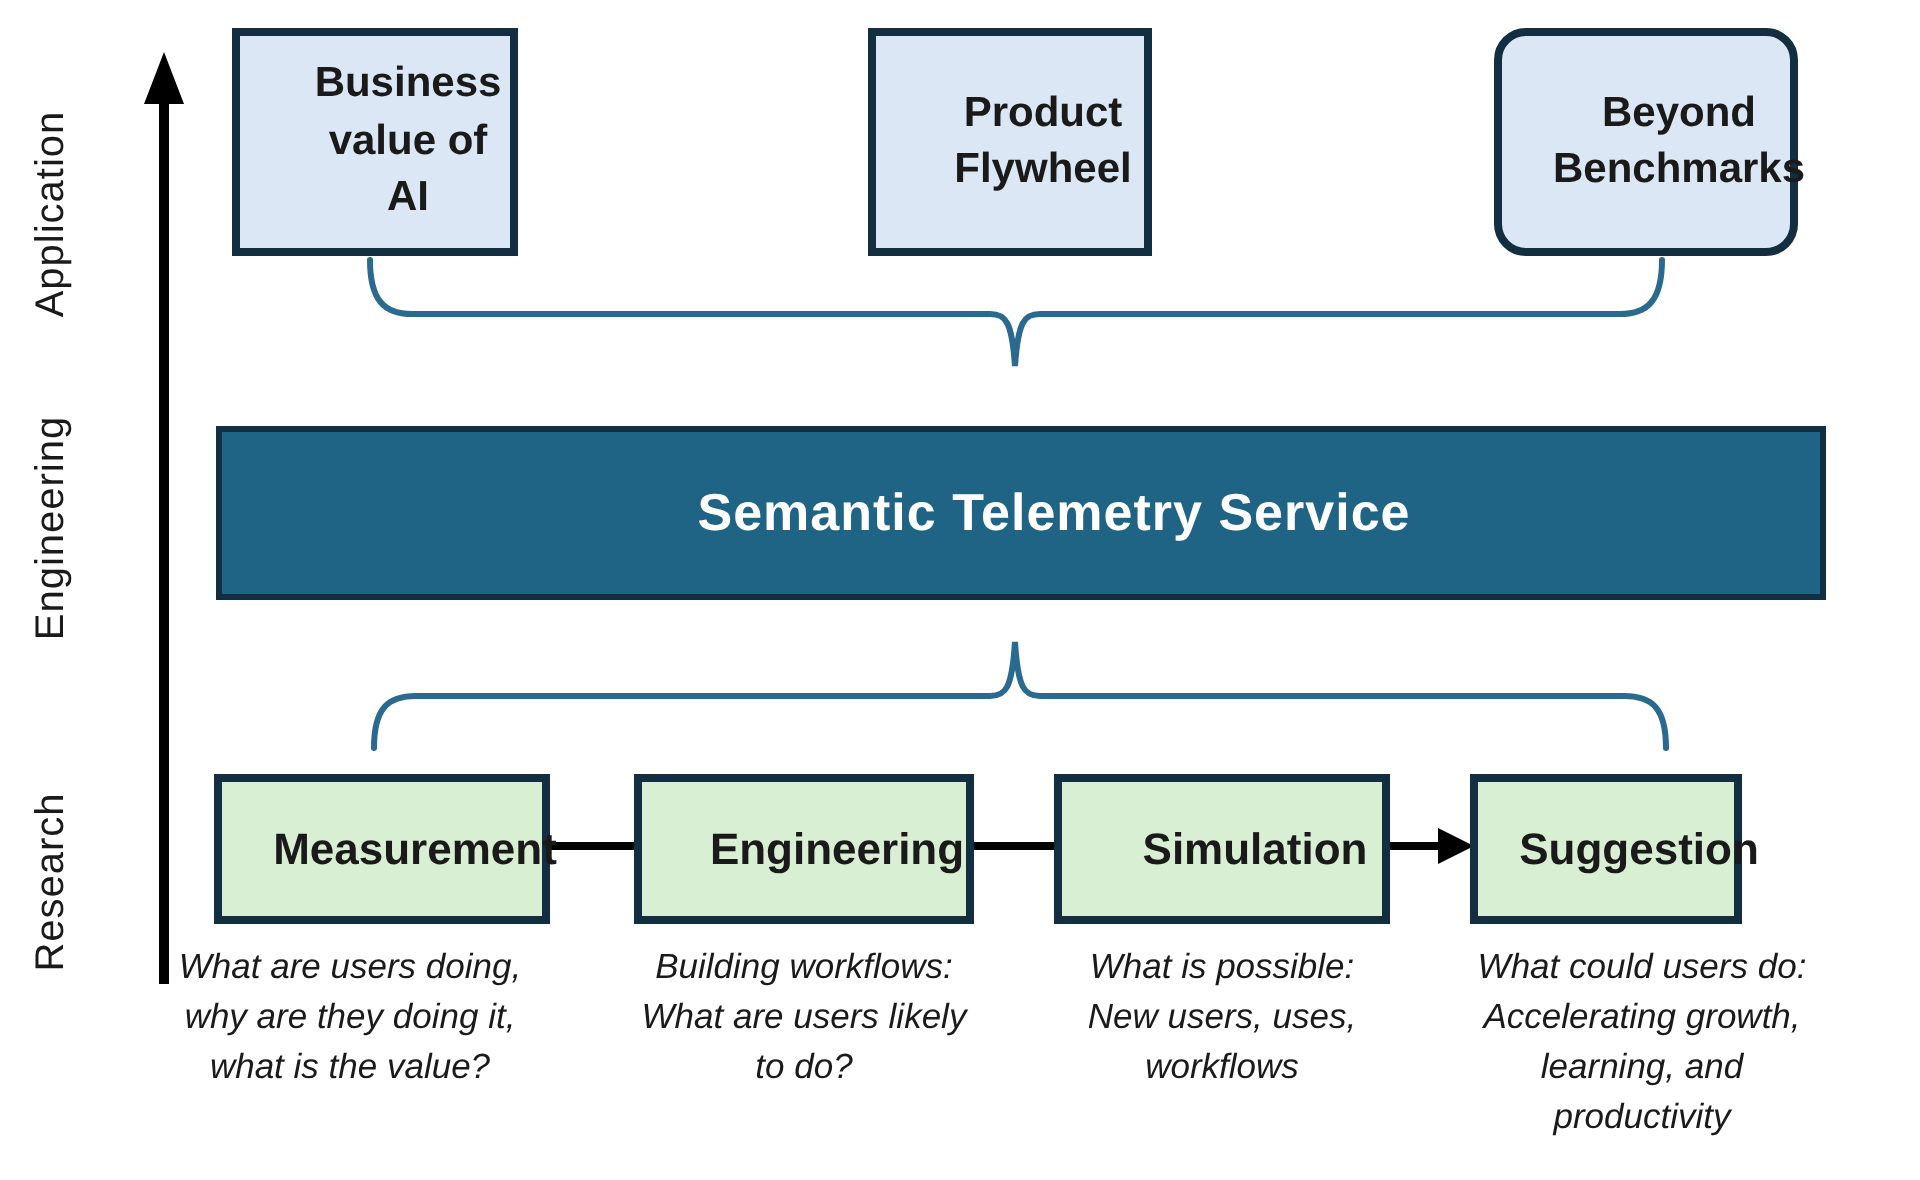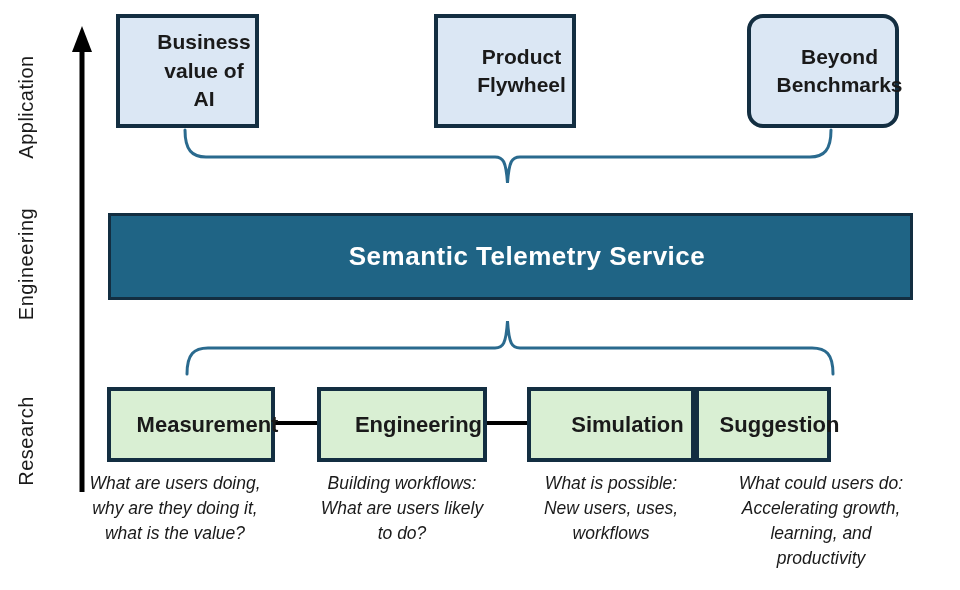--- a/index.html
+++ b/index.html
@@ -89,7 +89,7 @@
   <div class="box stage-box" style="left:107px;width:168px;">Measurement</div>
   <div class="box stage-box" style="left:317px;width:170px;">Engineering</div>
   <div class="box stage-box" style="left:527px;width:168px;">Simulation</div>
-  <div class="box stage-box" style="left:695px;width:136px;">Suggestion</div>
+  <div class="box stage-box" style="left:735px;width:136px;">Suggestion</div>
 
   <div class="caption" style="left:63px;">What are users doing,
 why are they doing it,

